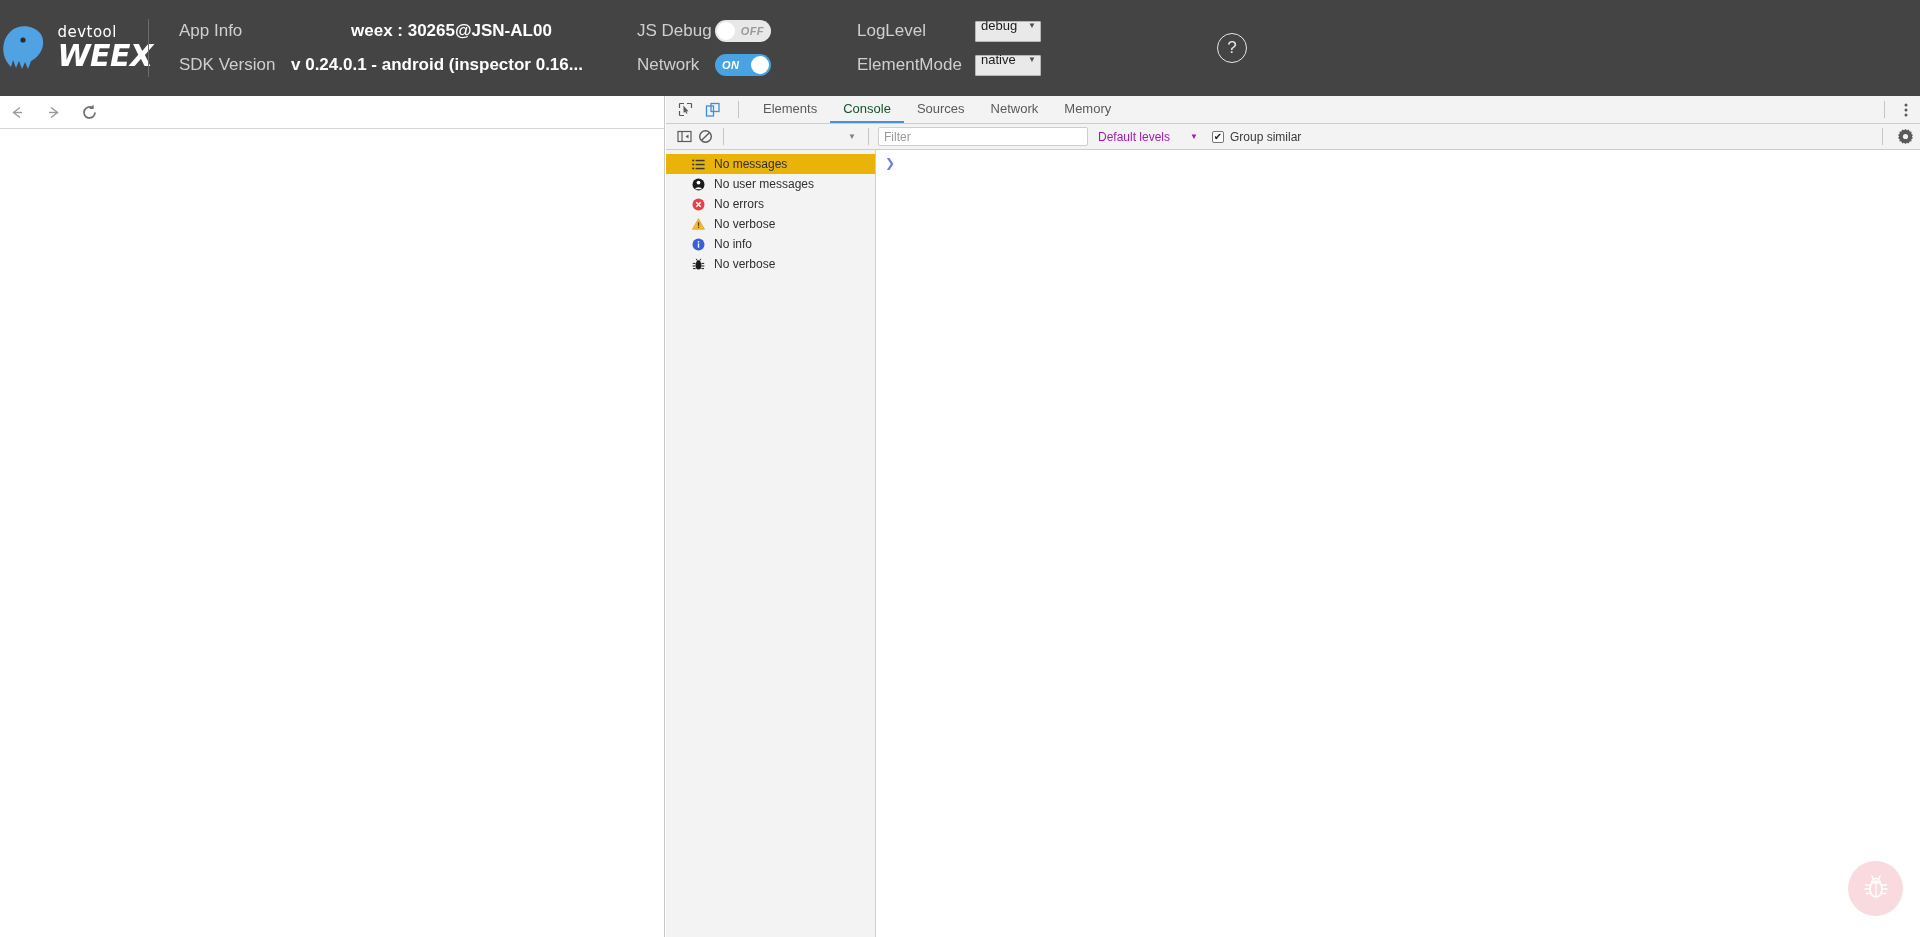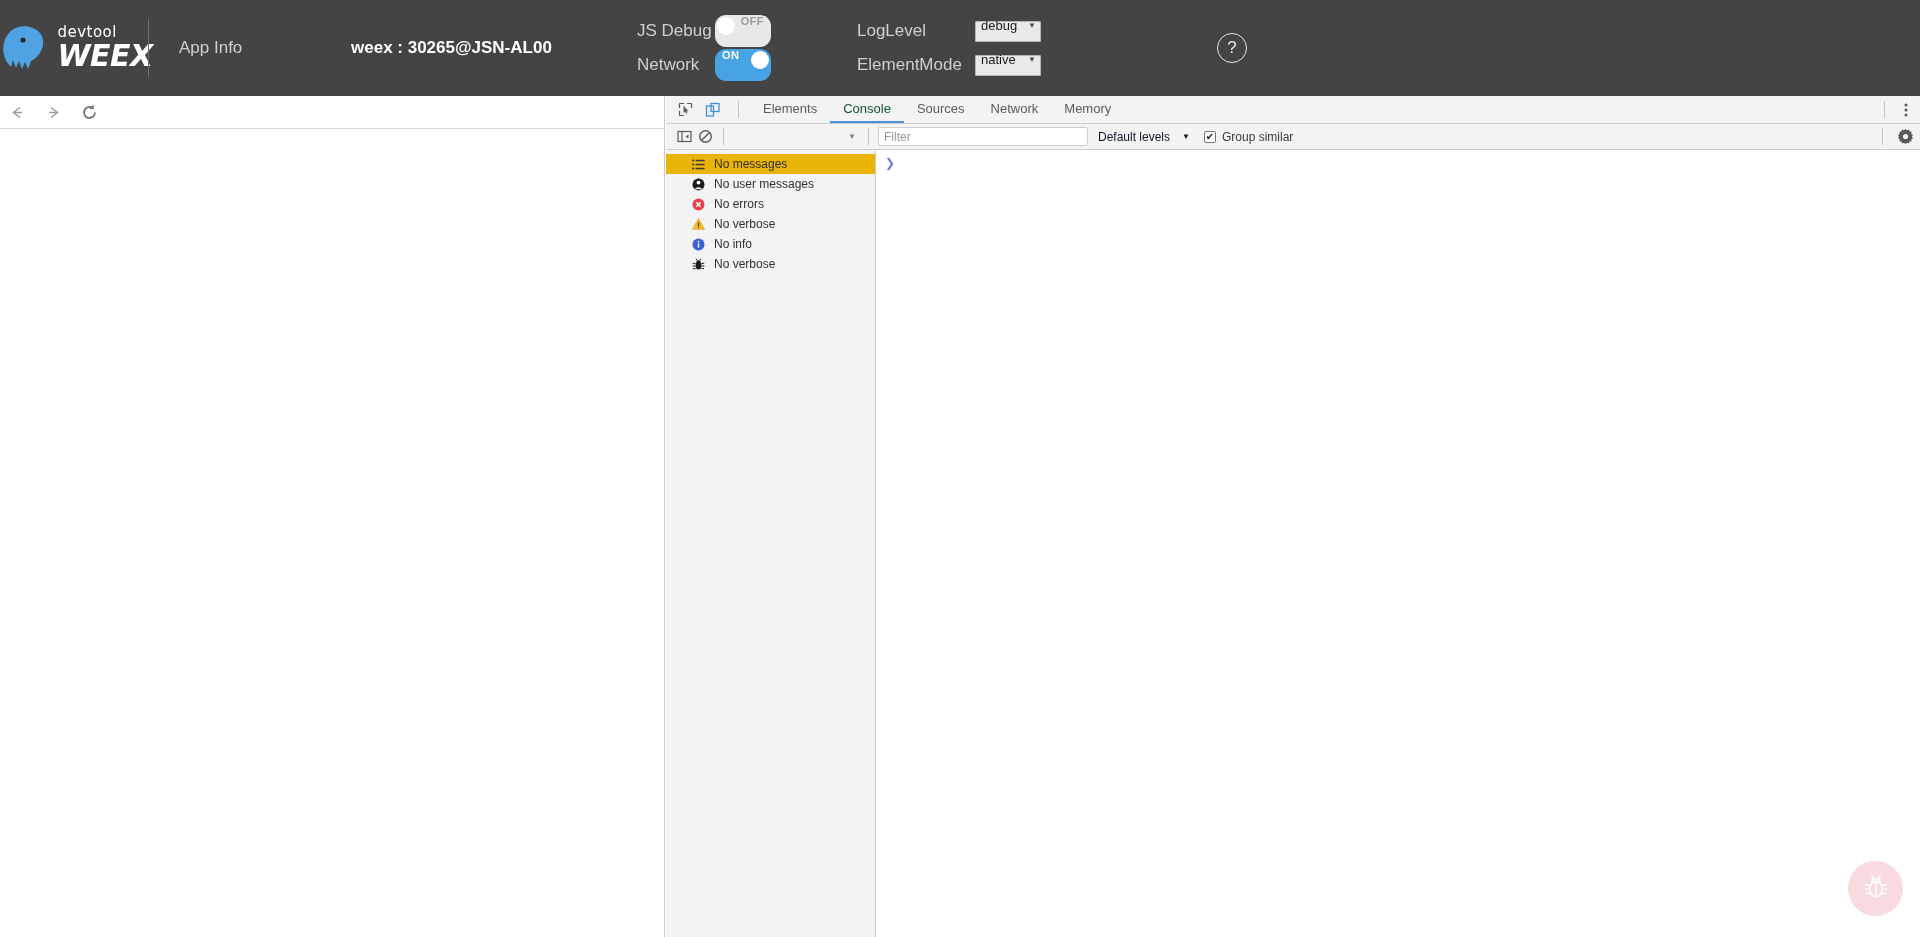--- a/index.html
+++ b/index.html
@@ -58,9 +58,9 @@
   .g-toggle { width: 180px; margin-left: 28px; }
   .g-toggle .hdr-label { width: 78px; flex: 0 0 78px; }
   .toggle {
-    width: 56px; height: 32px; border-radius: 11px;
+    width: 56px; height: 22px; border-radius: 11px;
     position: relative; cursor: pointer; flex: 0 0 56px;
-    display: flex; align-items: flex-start;
+    display: flex; align-items: center; font-style: italic;
   }
   .toggle.off { background: #e8e8e8; justify-content: flex-end; }
   .toggle.on  { background: #47a3e3; justify-content: flex-start; }

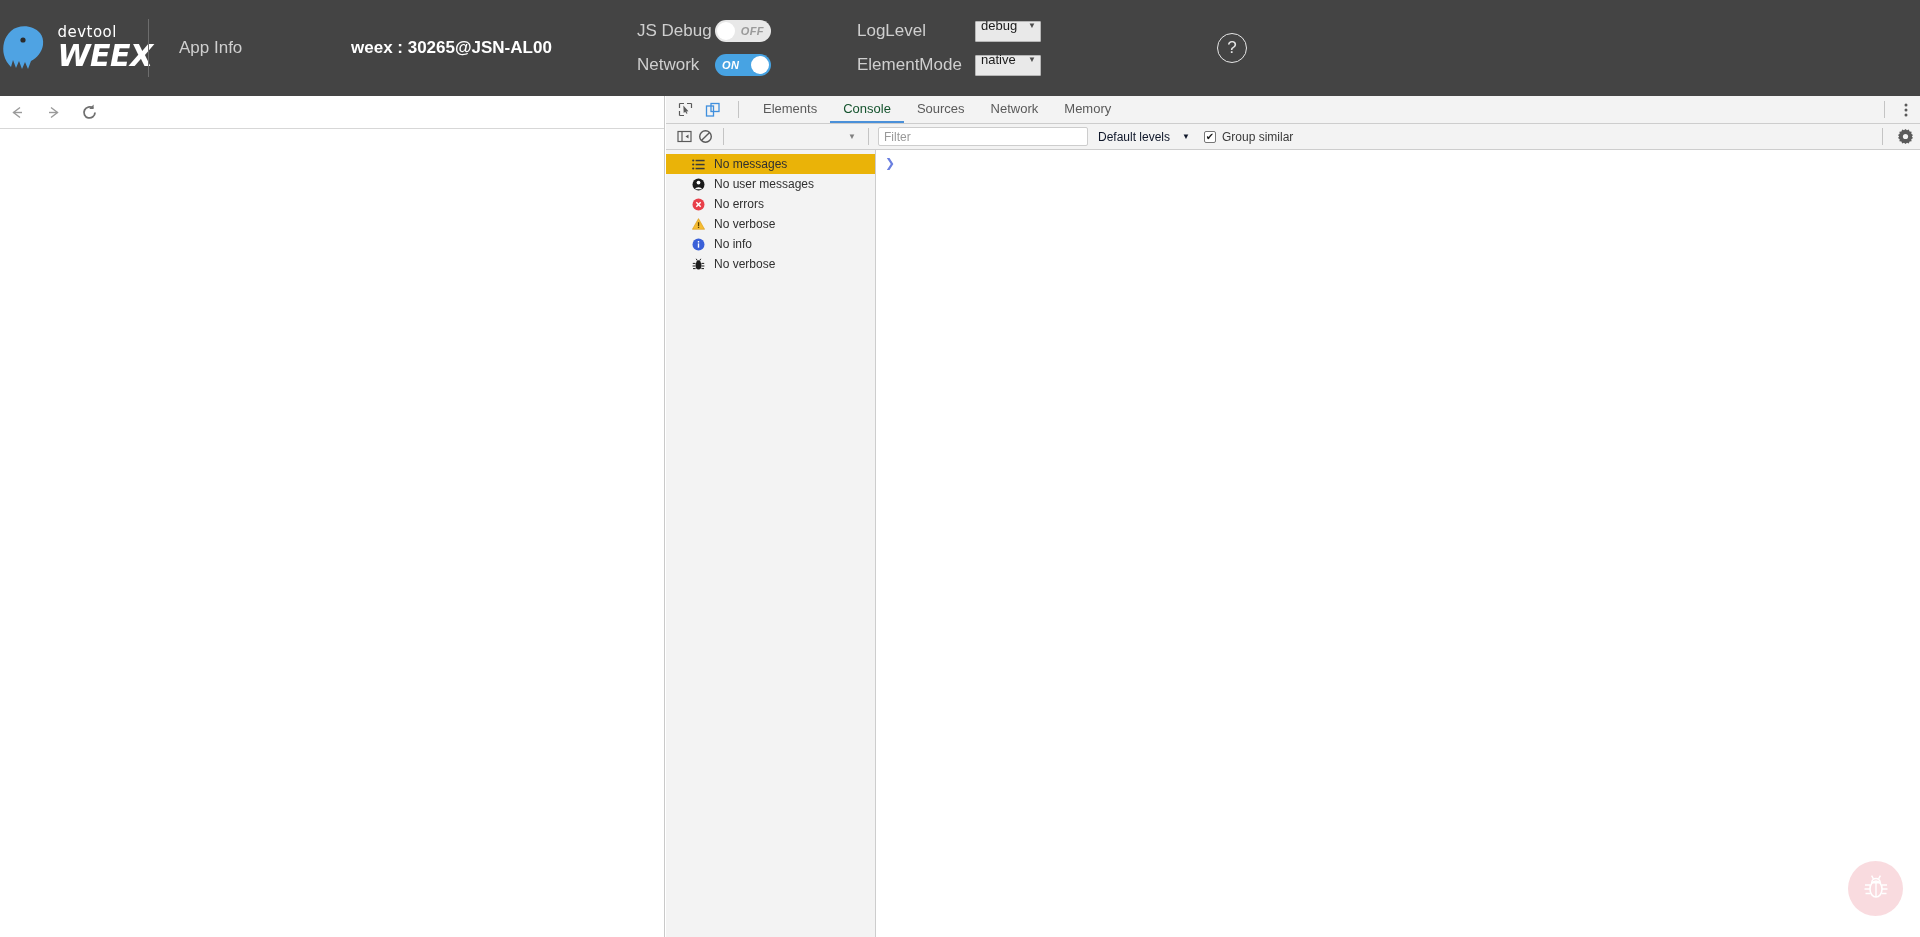--- a/index.html
+++ b/index.html
@@ -242,6 +242,10 @@
     <div class="hdr-row row-app">
       <span class="hdr-label">App Info</span>
       <span class="hdr-value">weex : 30265@JSN-AL00</span>
+    </div>
+    <div class="hdr-row">
+      <span class="hdr-label">SDK Version</span>
+      <span class="hdr-value">v 0.24.0.1 - android (inspector 0.16...</span>
     </div>
   </div>
 

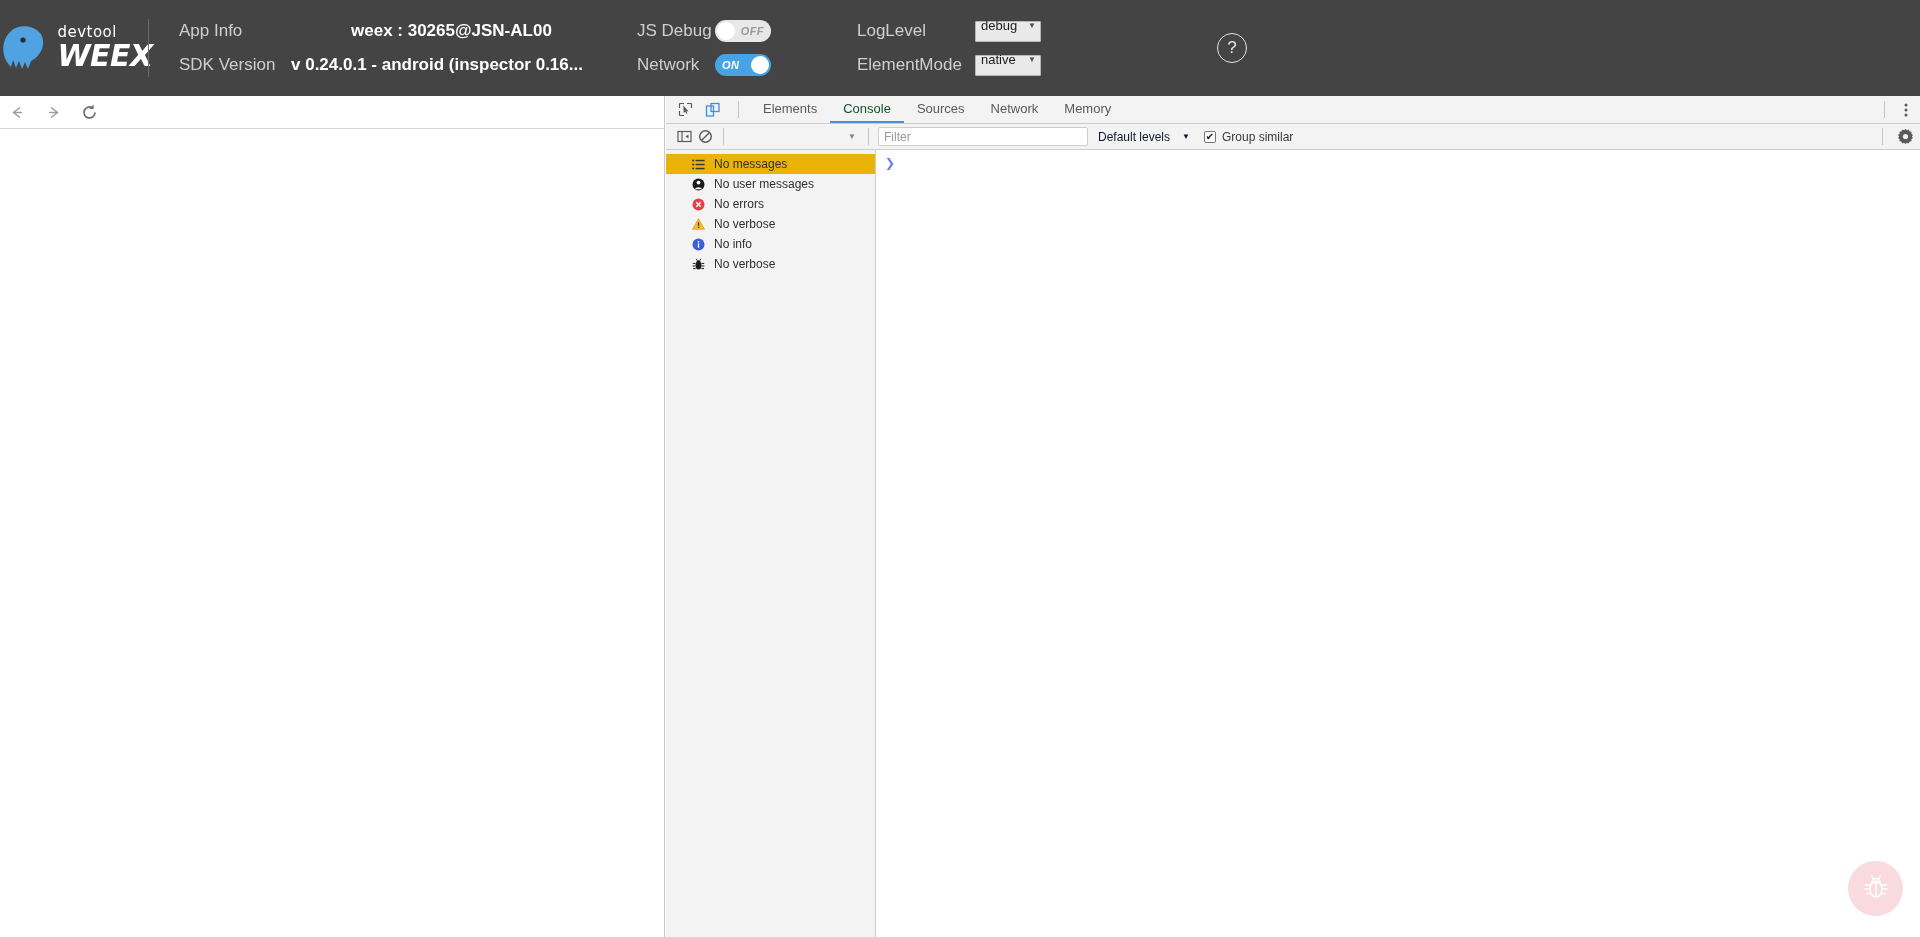--- a/index.html
+++ b/index.html
@@ -170,8 +170,8 @@
   }
   .ct-filter input::placeholder { color: #999999; }
   .ct-levels {
-    margin-left: 10px; font-size: 12px; color: #0f172a;
-    display: flex; align-items: center; gap: 12px; cursor: pointer;
+    margin-left: 10px; font-size: 12px; color: #a21caf;
+    display: flex; align-items: center; gap: 20px; cursor: pointer;
   }
   .ct-levels .caret { font-size: 8px; }
   .ct-group { margin-left: 14px; display: flex; align-items: center; gap: 6px; cursor: pointer; }

